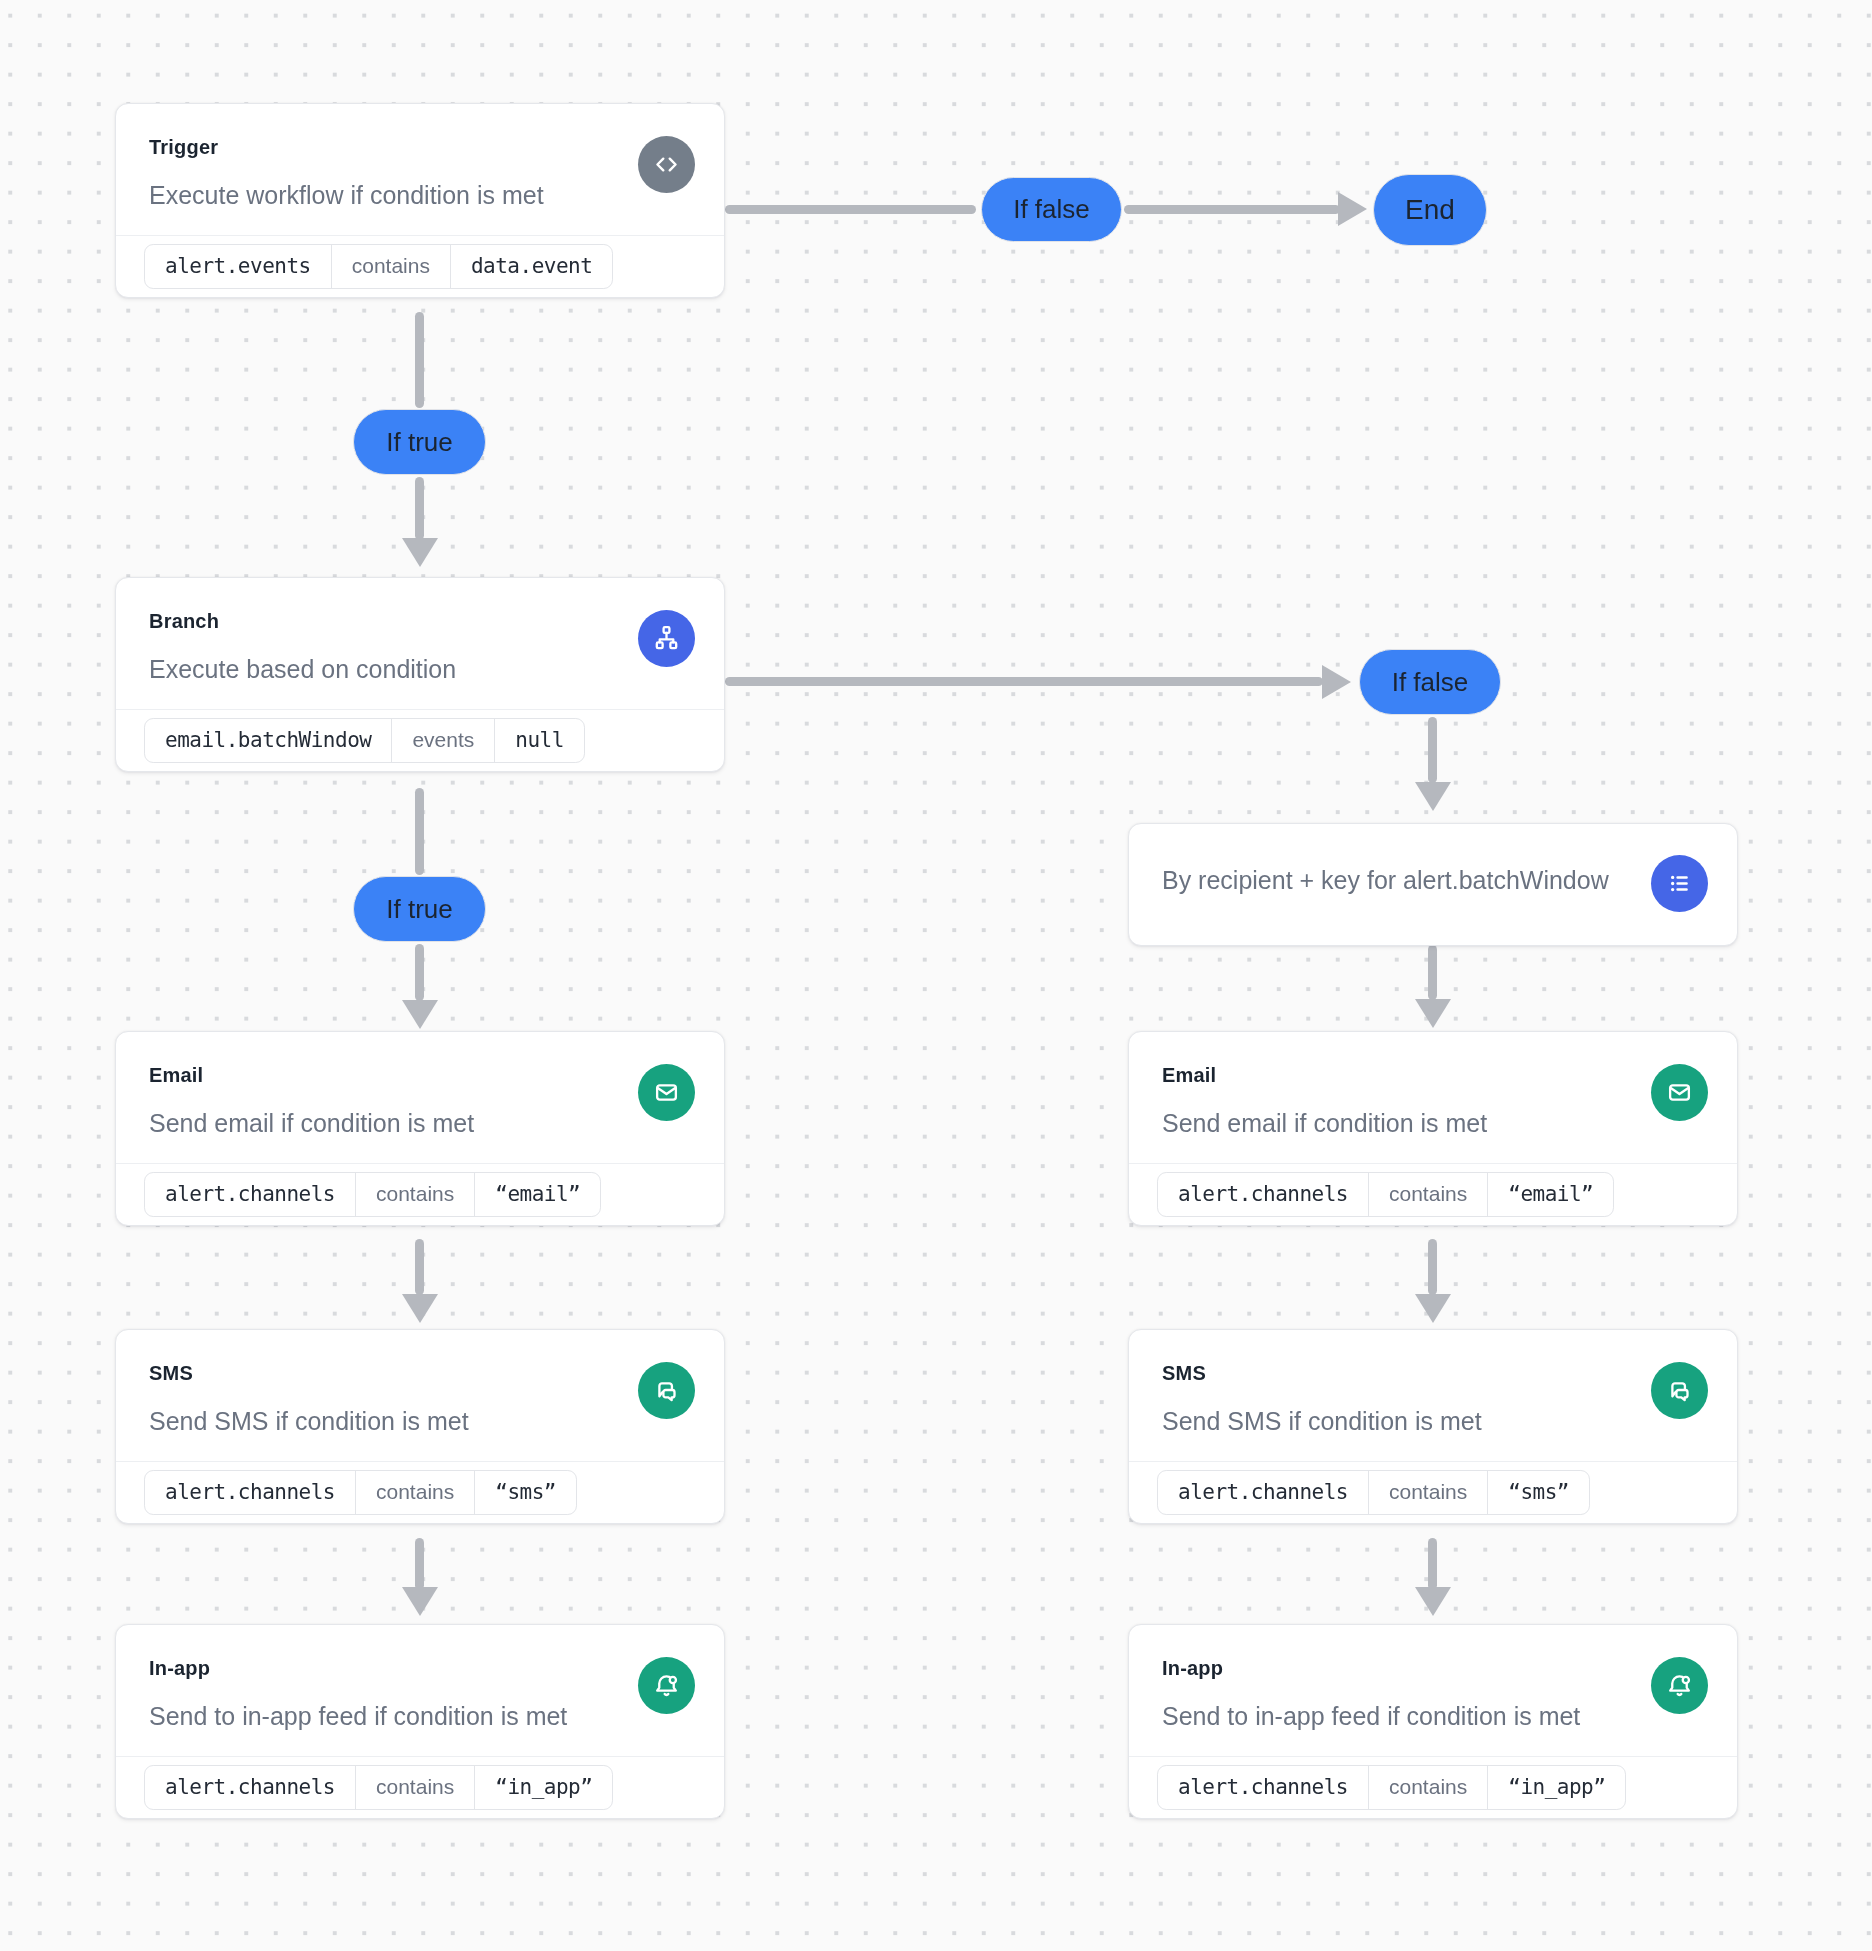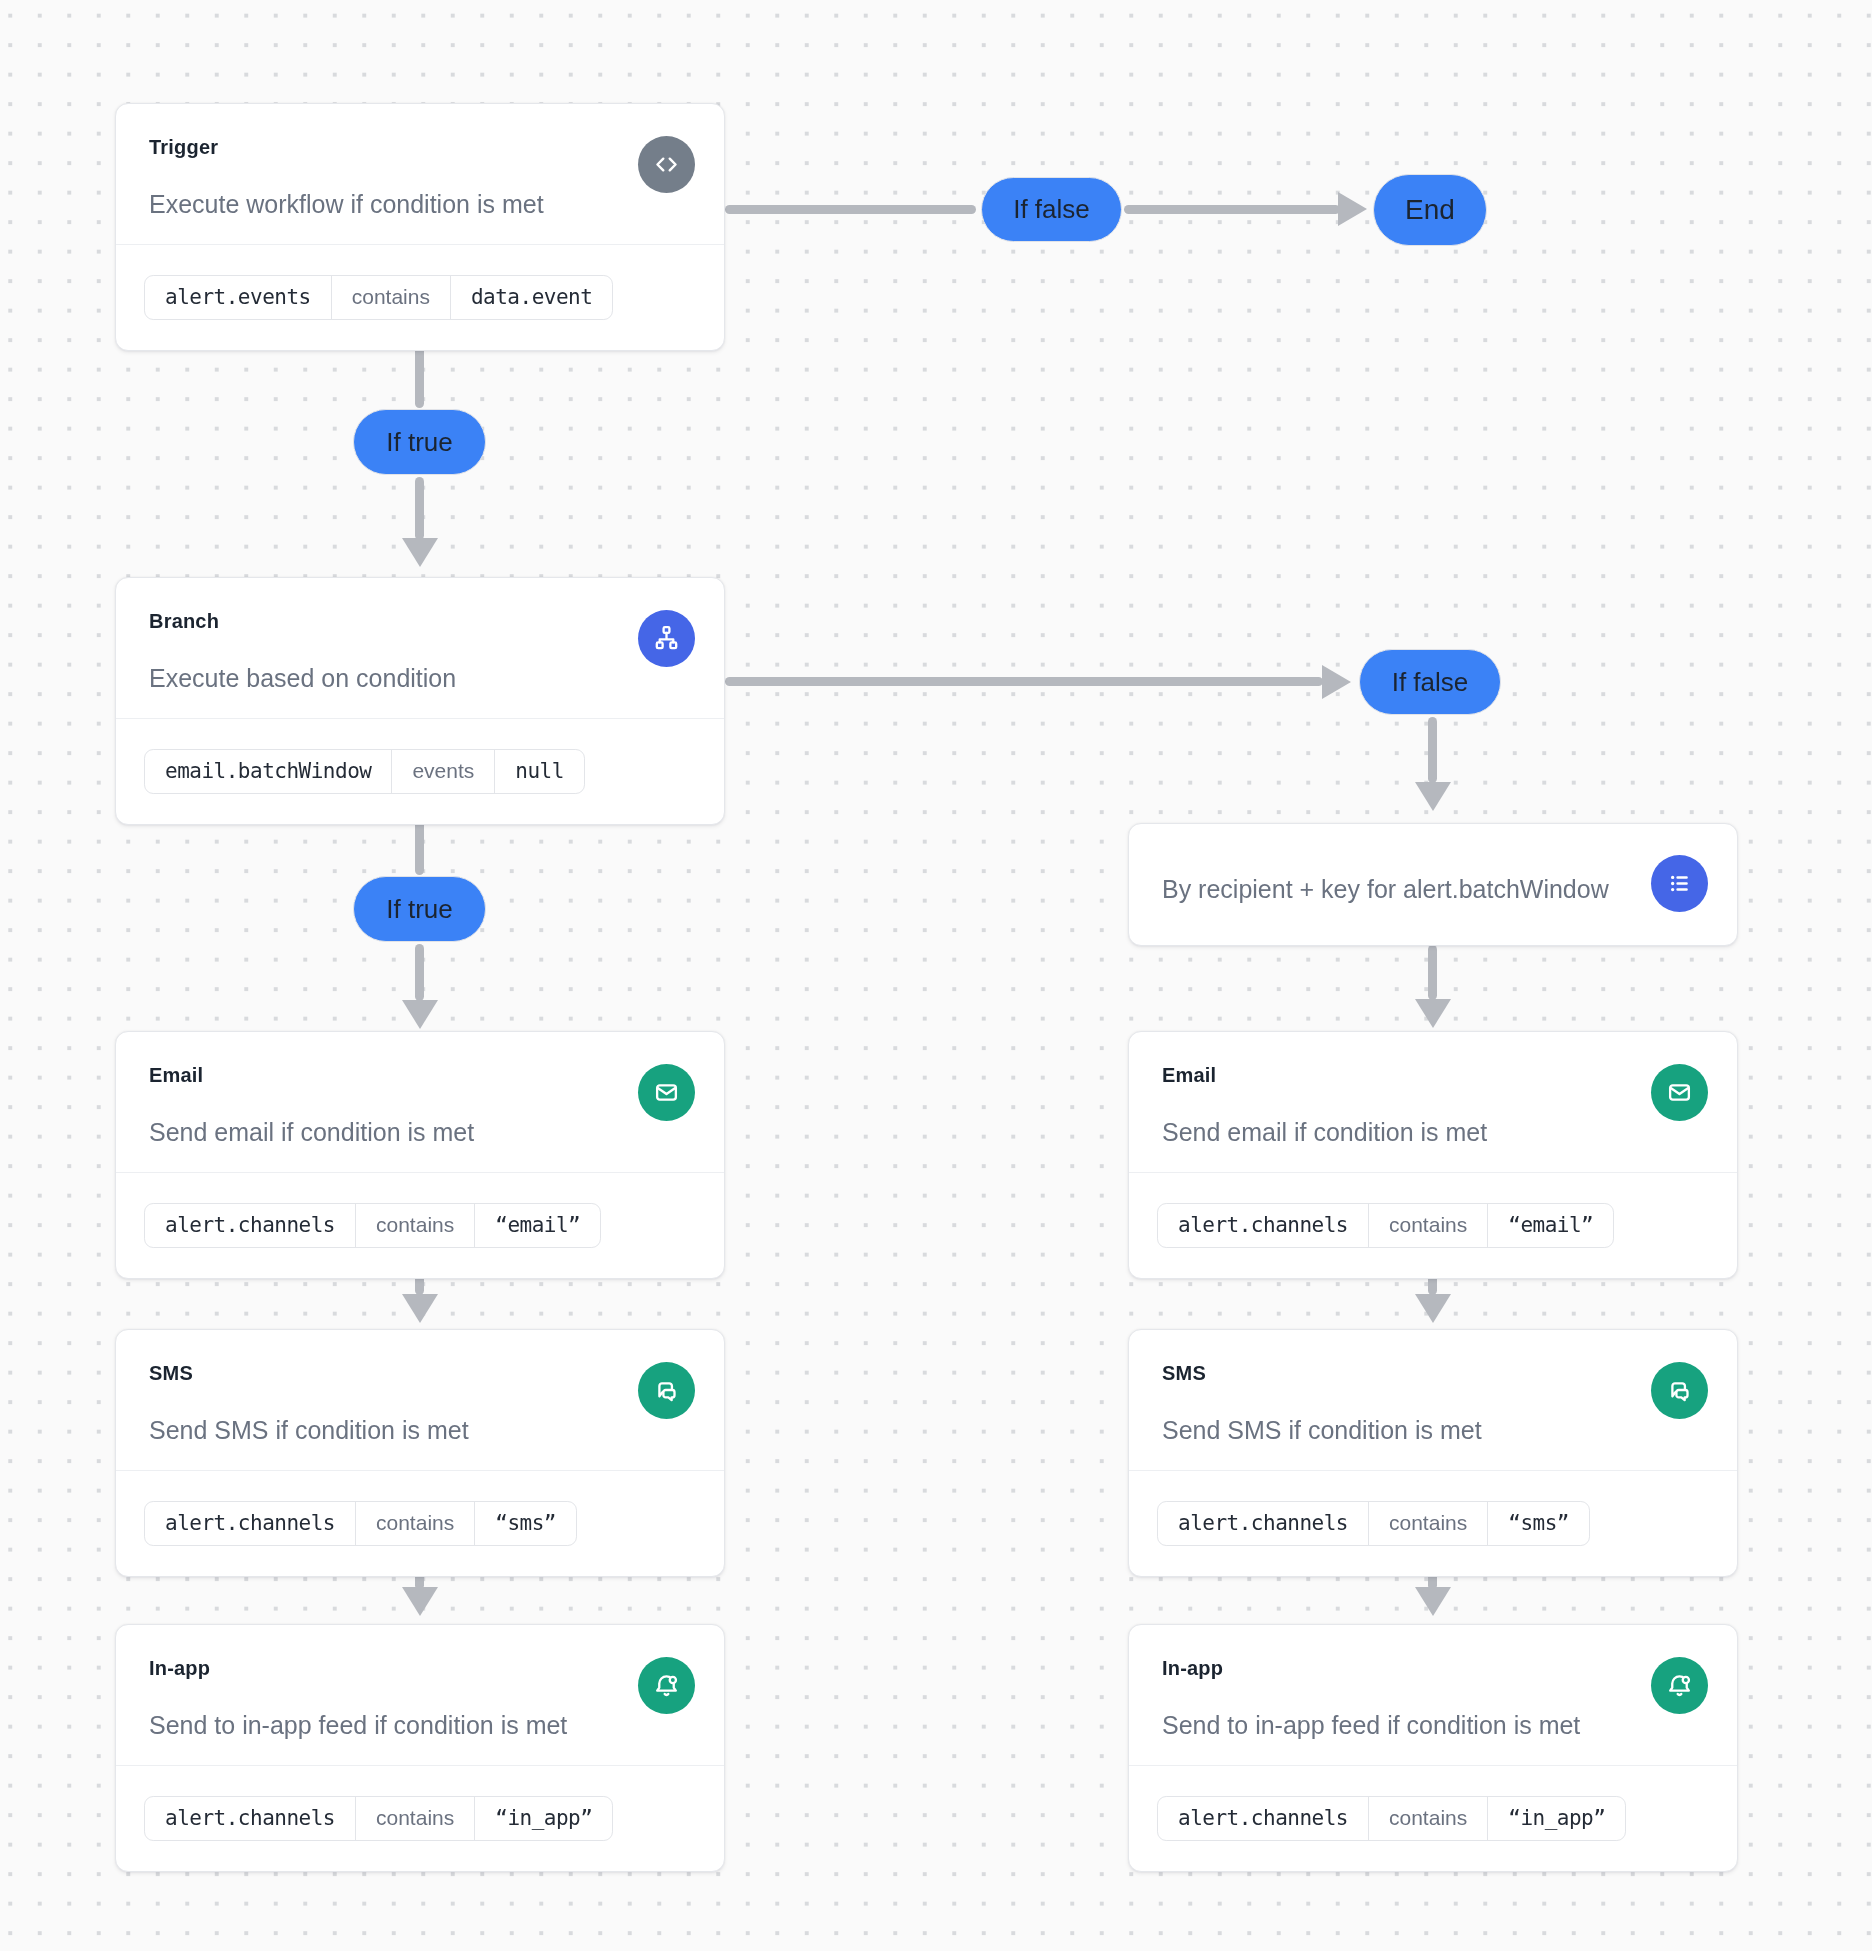--- a/index.html
+++ b/index.html
@@ -26,7 +26,7 @@
   }
   .card-head{position:relative; padding:26px 120px 24px 33px; min-height:121px;}
   .card-title{font-size:20px; font-weight:700; color:var(--title-text); line-height:35px; letter-spacing:0.2px;}
-  .card-sub{font-size:25px; font-weight:400; color:var(--subtitle-text); line-height:31px; margin-top:24px;}
+  .card-sub{font-size:25px; font-weight:400; color:var(--subtitle-text); line-height:31px; margin-top:15px;}
   .icon-circle{
     position:absolute; top:32px; right:29.5px; width:57px; height:57px; border-radius:50%;
     display:flex; align-items:center; justify-content:center;

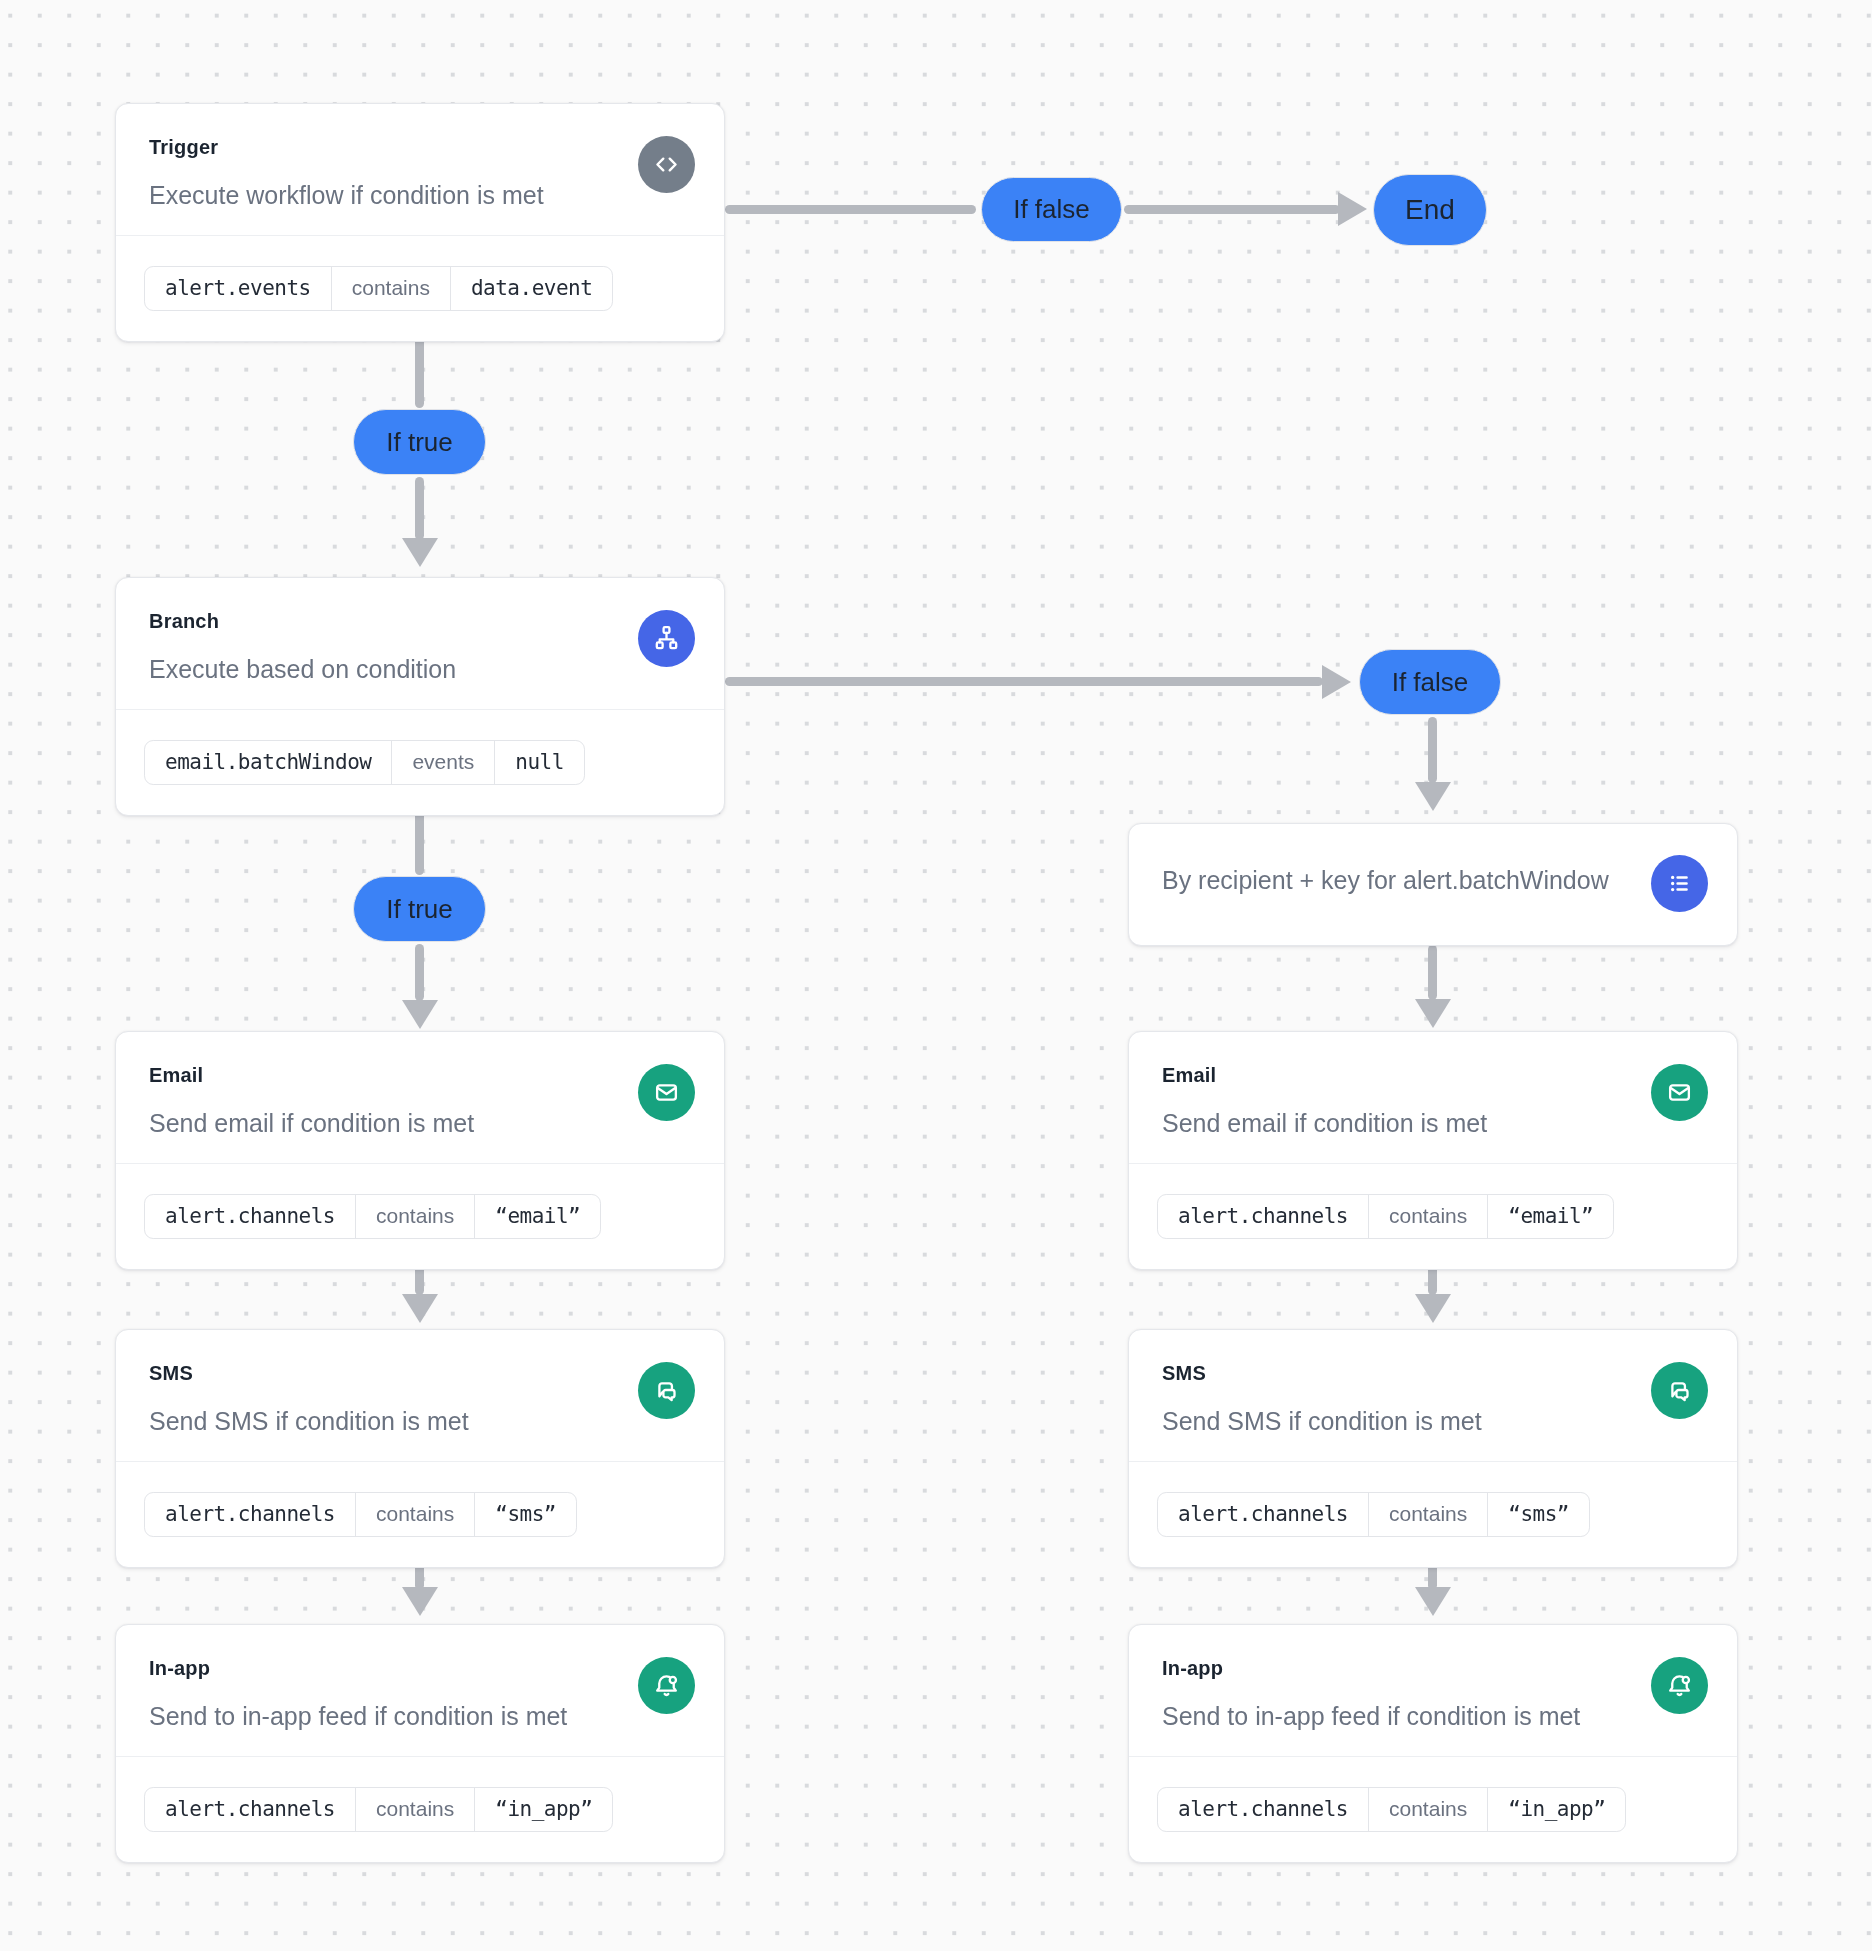--- a/index.html
+++ b/index.html
@@ -35,7 +35,7 @@
   .icon-gray{background:var(--trigger-icon-bg); color:var(--trigger-icon-bg);}
   .icon-blue{background:var(--branch-icon-bg); color:var(--branch-icon-bg);}
   .icon-green{background:var(--channel-icon-bg); color:var(--channel-icon-bg);}
-  .card-cond{border-top:0.9px solid var(--divider); padding:30px 28px;}
+  .card-cond{border-top:0.9px solid var(--divider); padding:8px 28px;}
   .chips{display:inline-flex; border:0.9px solid var(--chip-border); border-radius:9.2px; overflow:hidden; background:#fff;}
   .chip{padding:7.4px 20px; font-size:21px; line-height:28px; white-space:nowrap;}
   .chip + .chip{border-left:0.9px solid var(--chip-border);}

